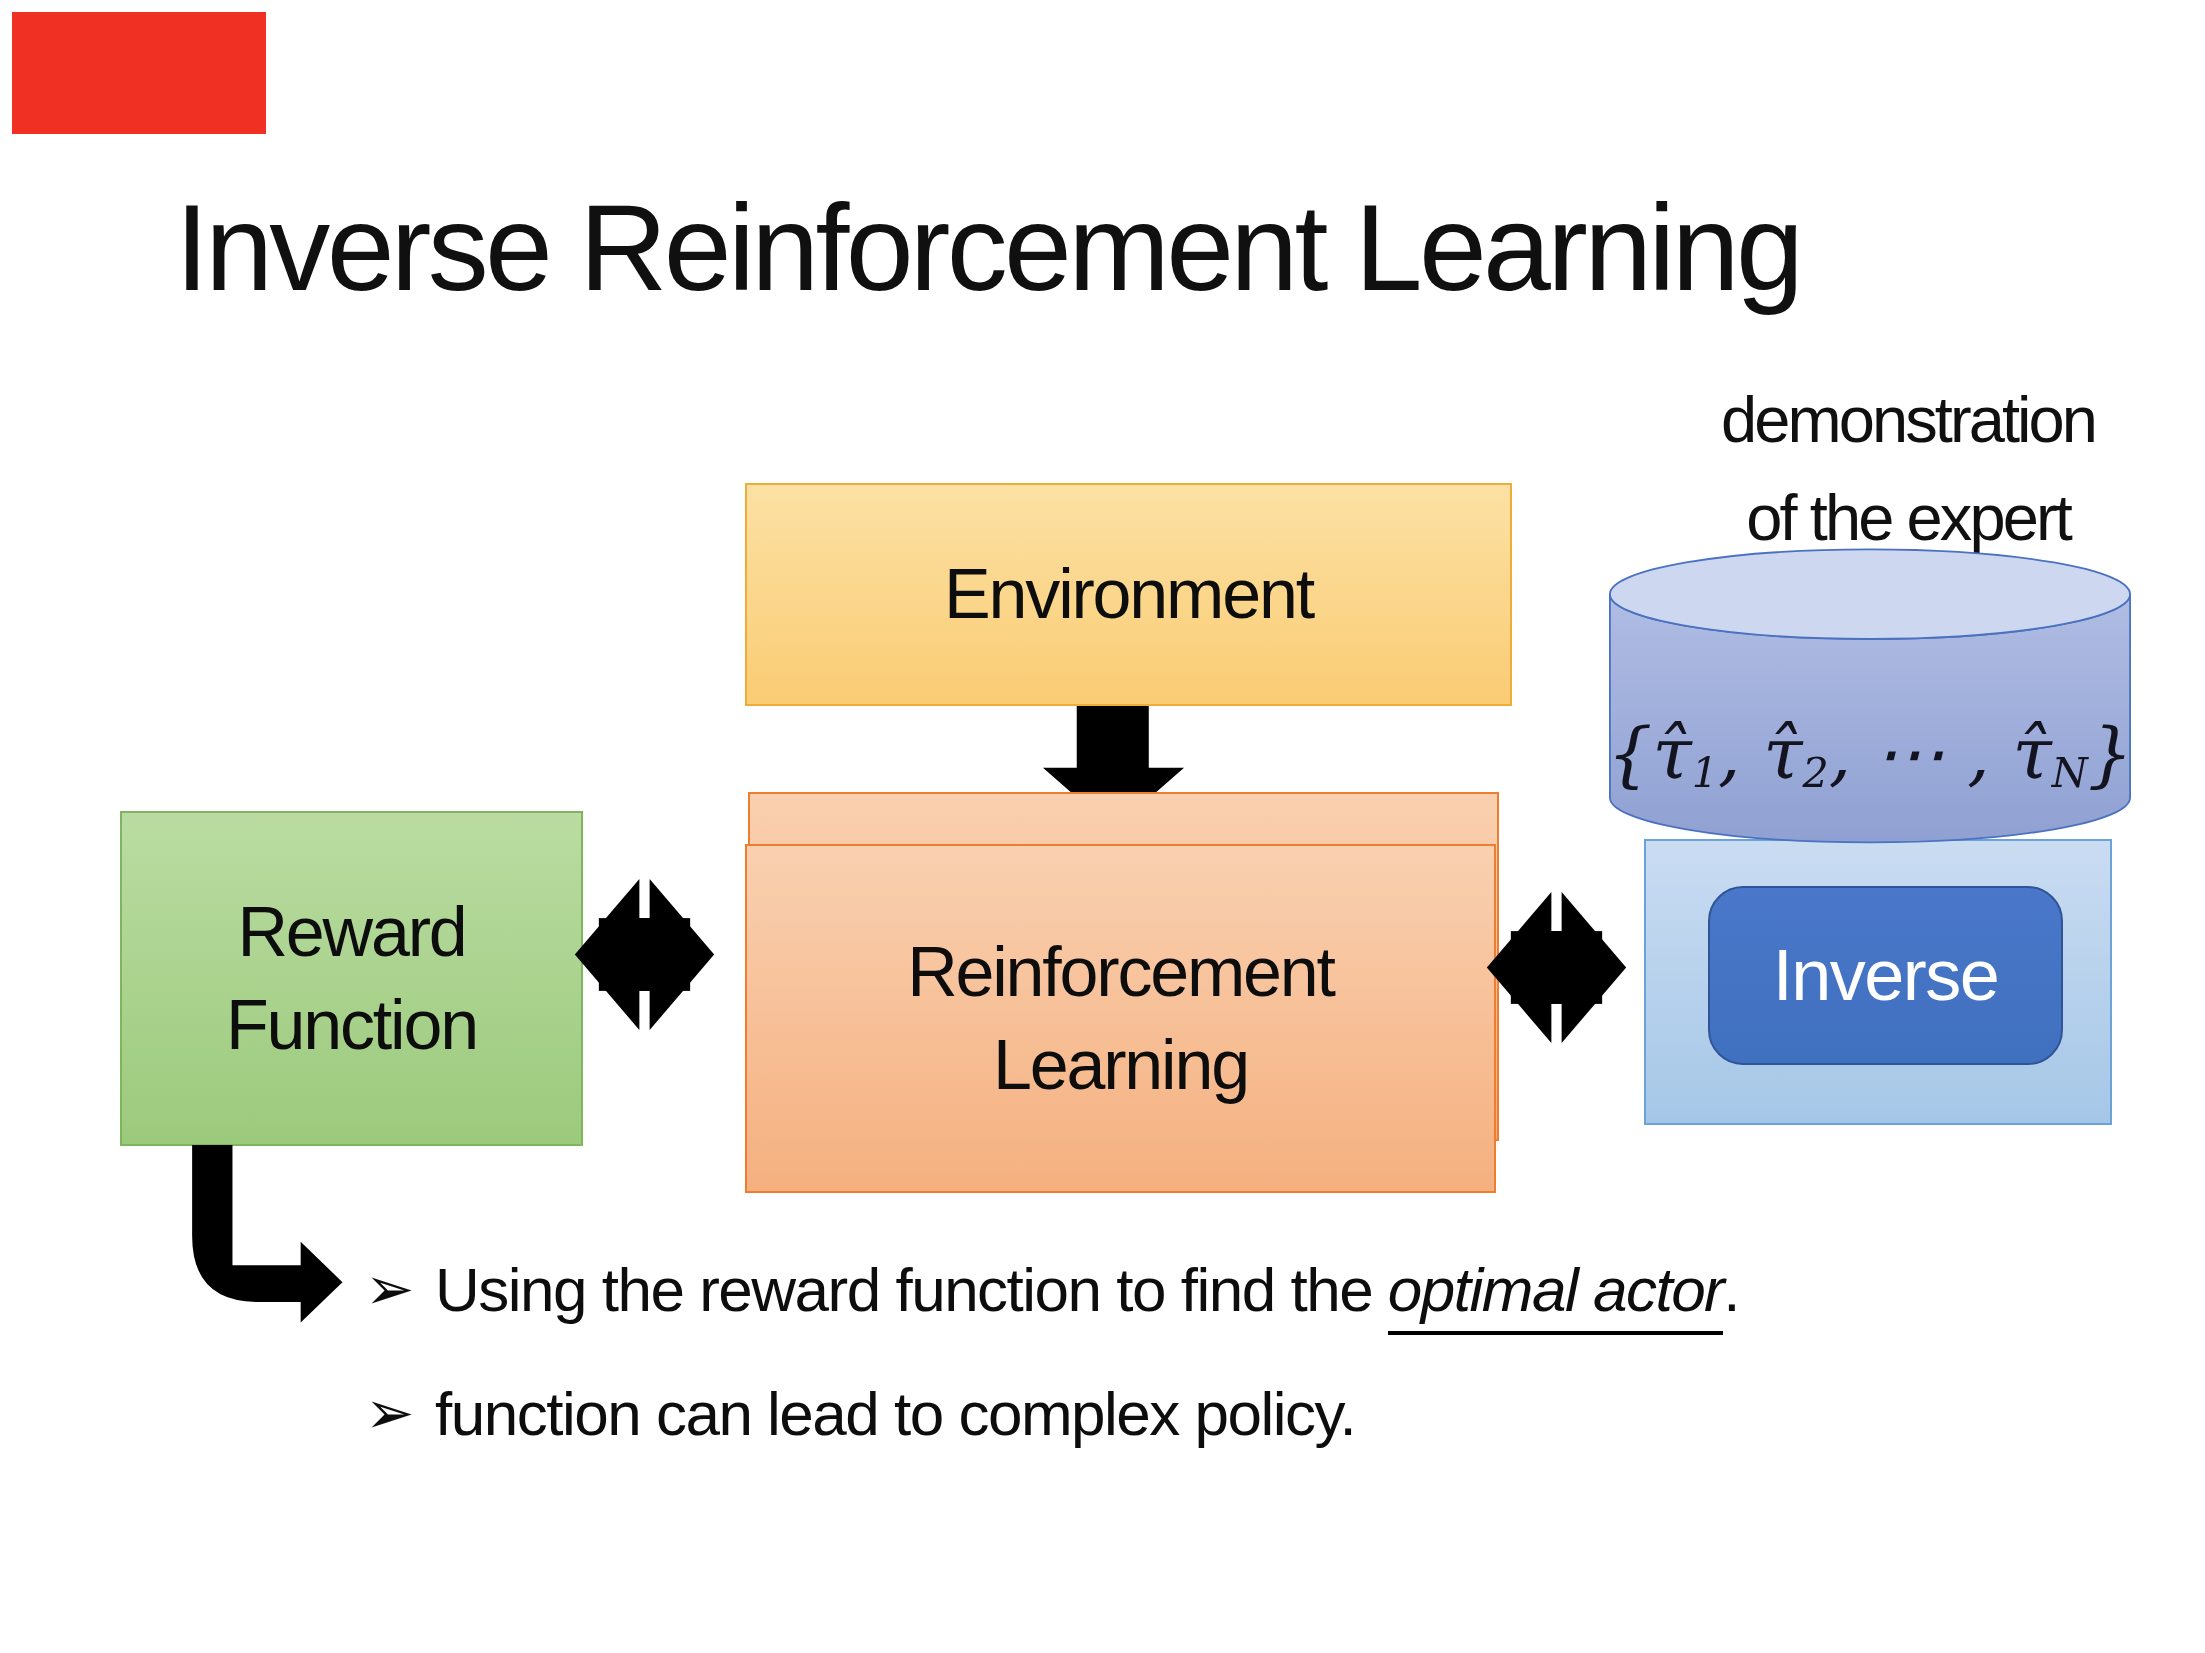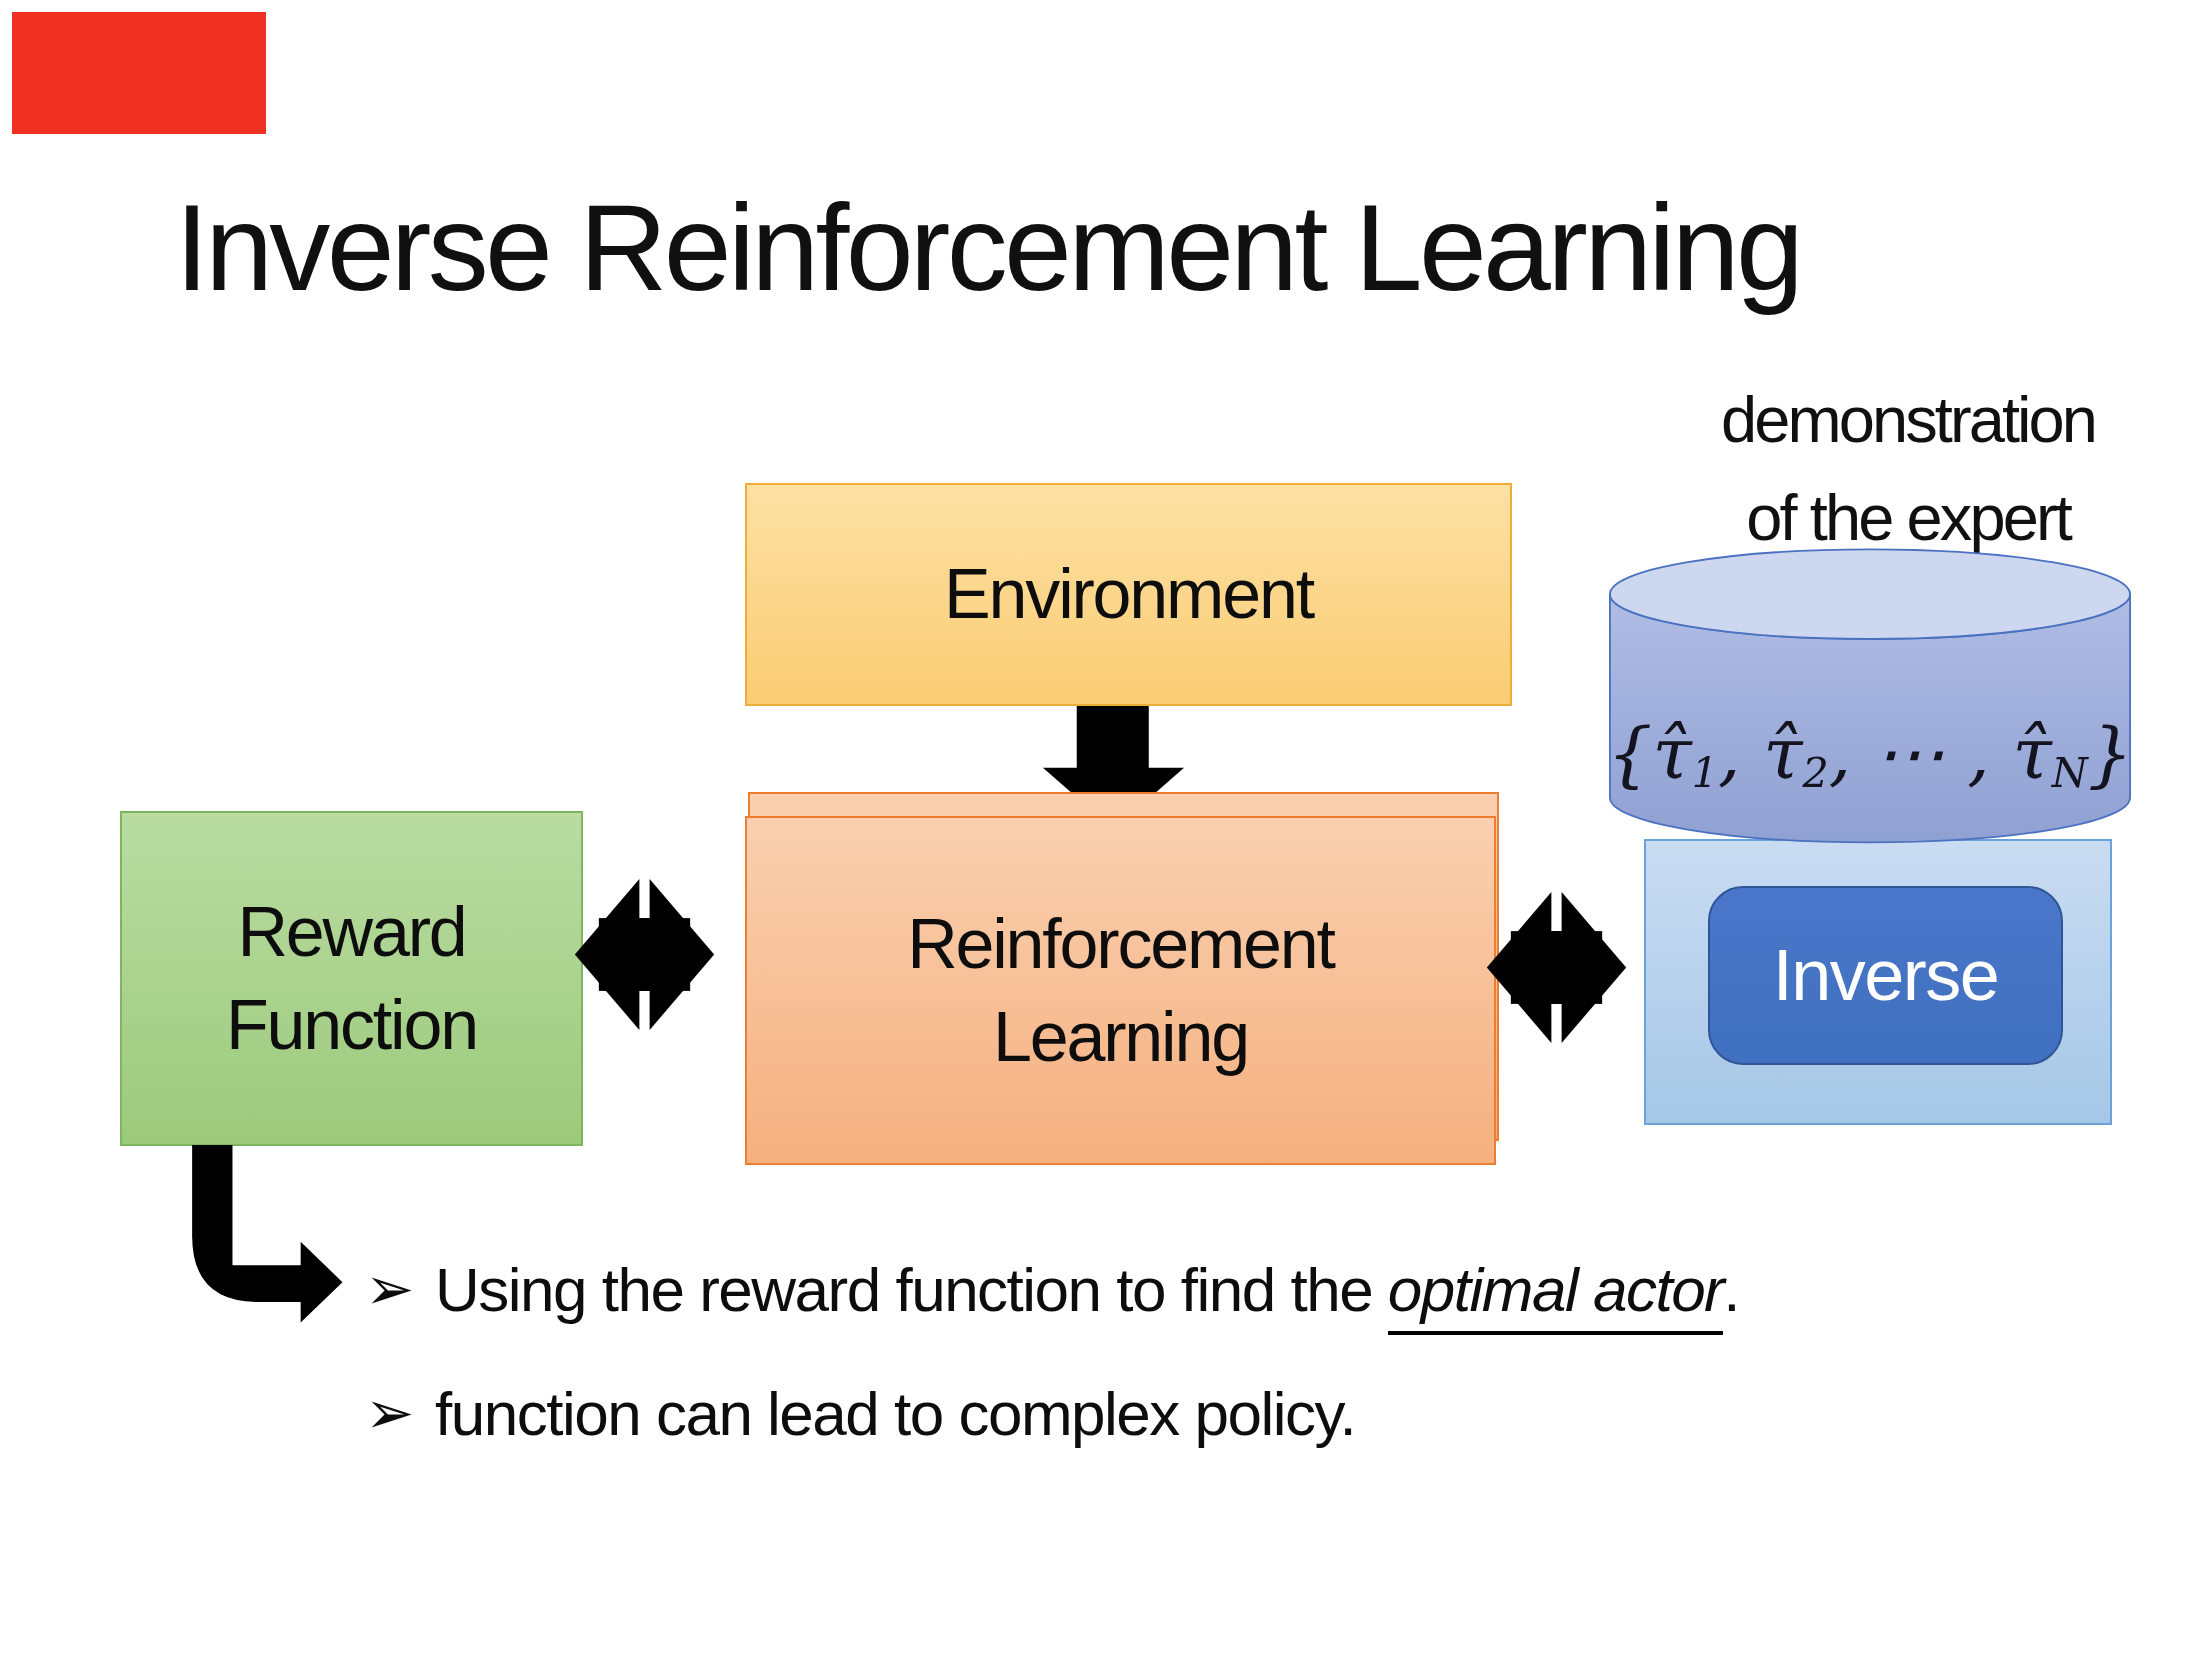--- a/index.html
+++ b/index.html
@@ -24,7 +24,7 @@
 
   .rl-back{left:748px;top:792px;width:747px;height:345px;
            background:linear-gradient(180deg,#f9d0b0,#f5b07f);border:2.2px solid #ed7d31;}
-  .rl-box{left:737px;top:816px;width:747px;height:345px;
+  .rl-box{left:737px;top:844px;width:747px;height:345px;
           background:linear-gradient(180deg,#f9d0b0,#f5b07f);border:2.2px solid #ed7d31;}
 
   .reward-box{left:112px;top:811px;width:459px;height:331px;

